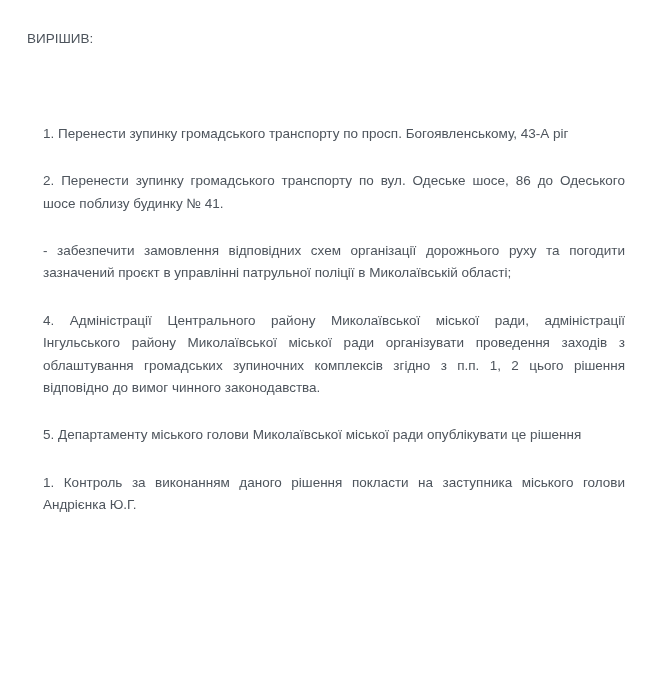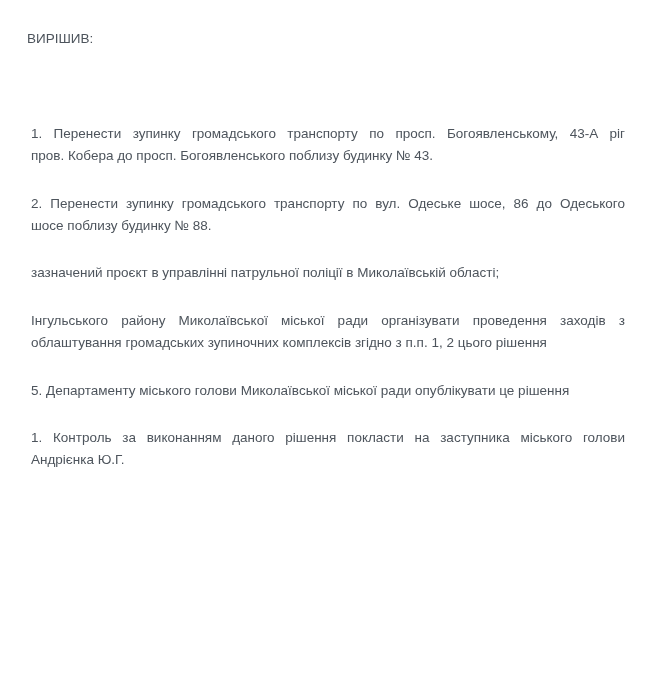--- a/index.html
+++ b/index.html
@@ -24,7 +24,7 @@
     -webkit-font-smoothing: antialiased;
   }
   .para {
-    margin: 0 0 25px 4px;
+    margin: 0 0 25px 16px;
     padding: 0;
   }
   .para .line {

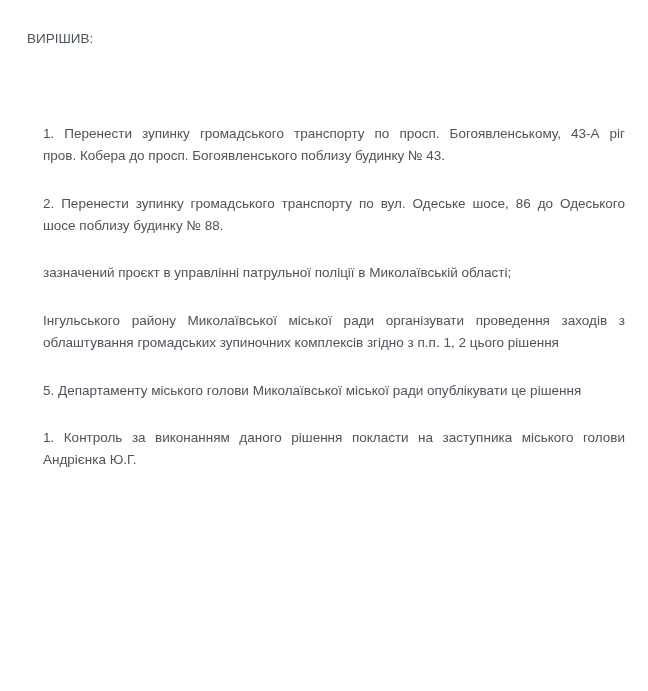--- a/index.html
+++ b/index.html
@@ -53,7 +53,6 @@
       </p>
       <p class="para">
         <span class="line">1. Перенести зупинку громадського транспорту по просп. Богоявленському, 43-А ріг</span>
-        <span class="line">пров. Кобера до просп. Богоявленського поблизу будинку № 43.</span>
       </p>
       <p class="para">
         <span class="line">2. Перенести зупинку громадського транспорту по вул. Одеське шосе, 86 до Одеського</span>

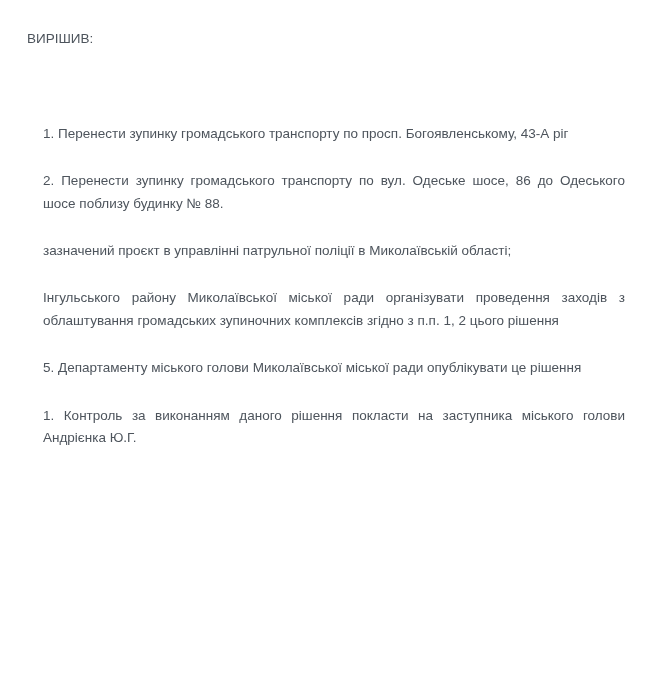--- a/index.html
+++ b/index.html
@@ -56,7 +56,7 @@
       </p>
       <p class="para">
         <span class="line">2. Перенести зупинку громадського транспорту по вул. Одеське шосе, 86 до Одеського</span>
-        <span class="line">шосе поблизу будинку № 88.</span>
+        <span class="line">шосе поблизу будинку № 41.</span>
       </p>
       <p class="para">
         <span class="line">зазначений проєкт в управлінні патрульної поліції в Миколаївській області;</span>

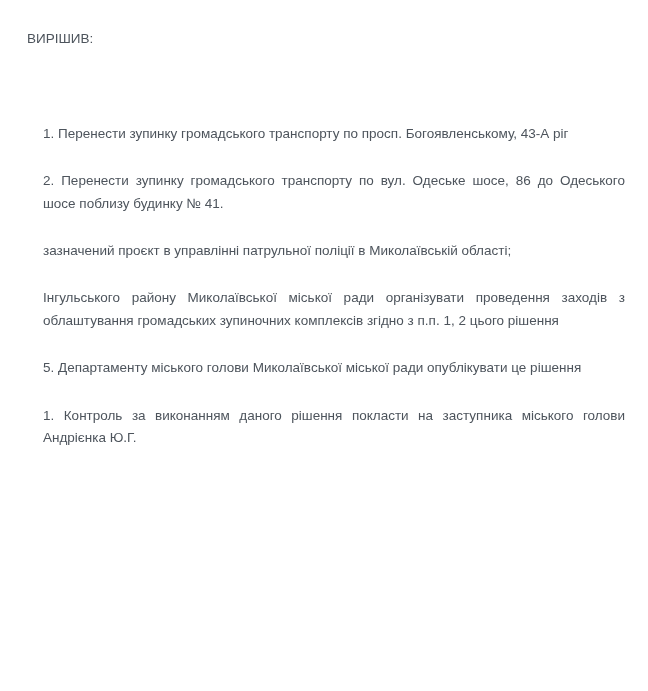--- a/index.html
+++ b/index.html
@@ -59,6 +59,7 @@
         <span class="line">шосе поблизу будинку № 41.</span>
       </p>
       <p class="para">
+        <span class="line">- забезпечити замовлення відповідних схем організації дорожнього руху та погодити</span>
         <span class="line">зазначений проєкт в управлінні патрульної поліції в Миколаївській області;</span>
       </p>
       <p class="para">

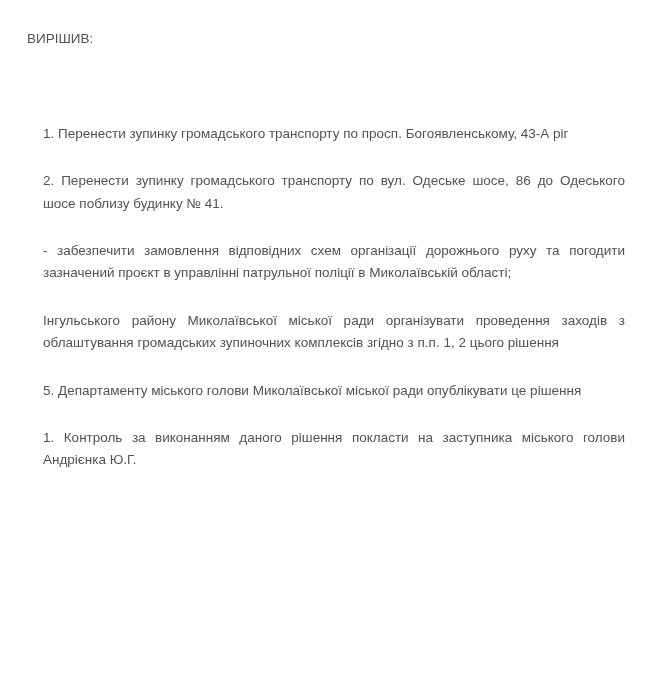--- a/index.html
+++ b/index.html
@@ -63,6 +63,7 @@
         <span class="line">зазначений проєкт в управлінні патрульної поліції в Миколаївській області;</span>
       </p>
       <p class="para">
+        <span class="line">4. Адміністрації Центрального району Миколаївської міської ради, адміністрації</span>
         <span class="line">Інгульського району Миколаївської міської ради організувати проведення заходів з</span>
         <span class="line">облаштування громадських зупиночних комплексів згідно з п.п. 1, 2 цього рішення</span>
       </p>

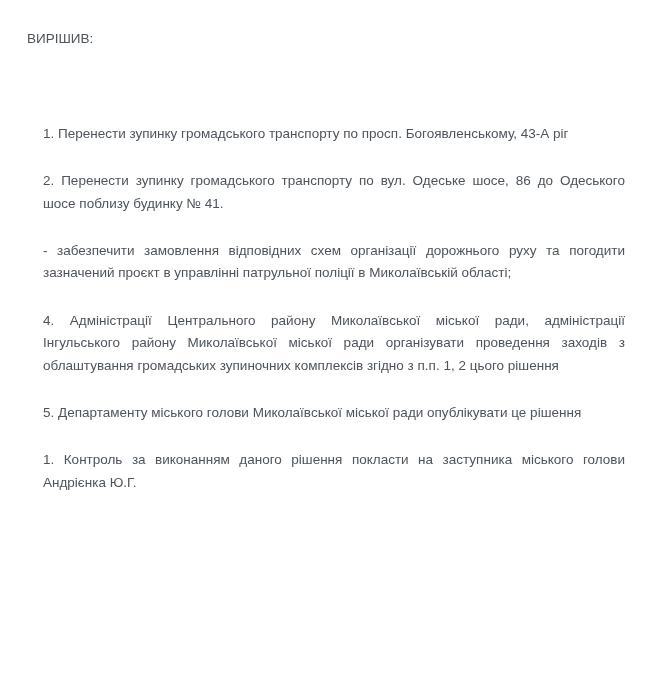--- a/index.html
+++ b/index.html
@@ -66,6 +66,7 @@
         <span class="line">4. Адміністрації Центрального району Миколаївської міської ради, адміністрації</span>
         <span class="line">Інгульського району Миколаївської міської ради організувати проведення заходів з</span>
         <span class="line">облаштування громадських зупиночних комплексів згідно з п.п. 1, 2 цього рішення</span>
+        <span class="line">відповідно до вимог чинного законодавства.</span>
       </p>
       <p class="para">
         <span class="line">5. Департаменту міського голови Миколаївської міської ради опублікувати це рішення</span>

